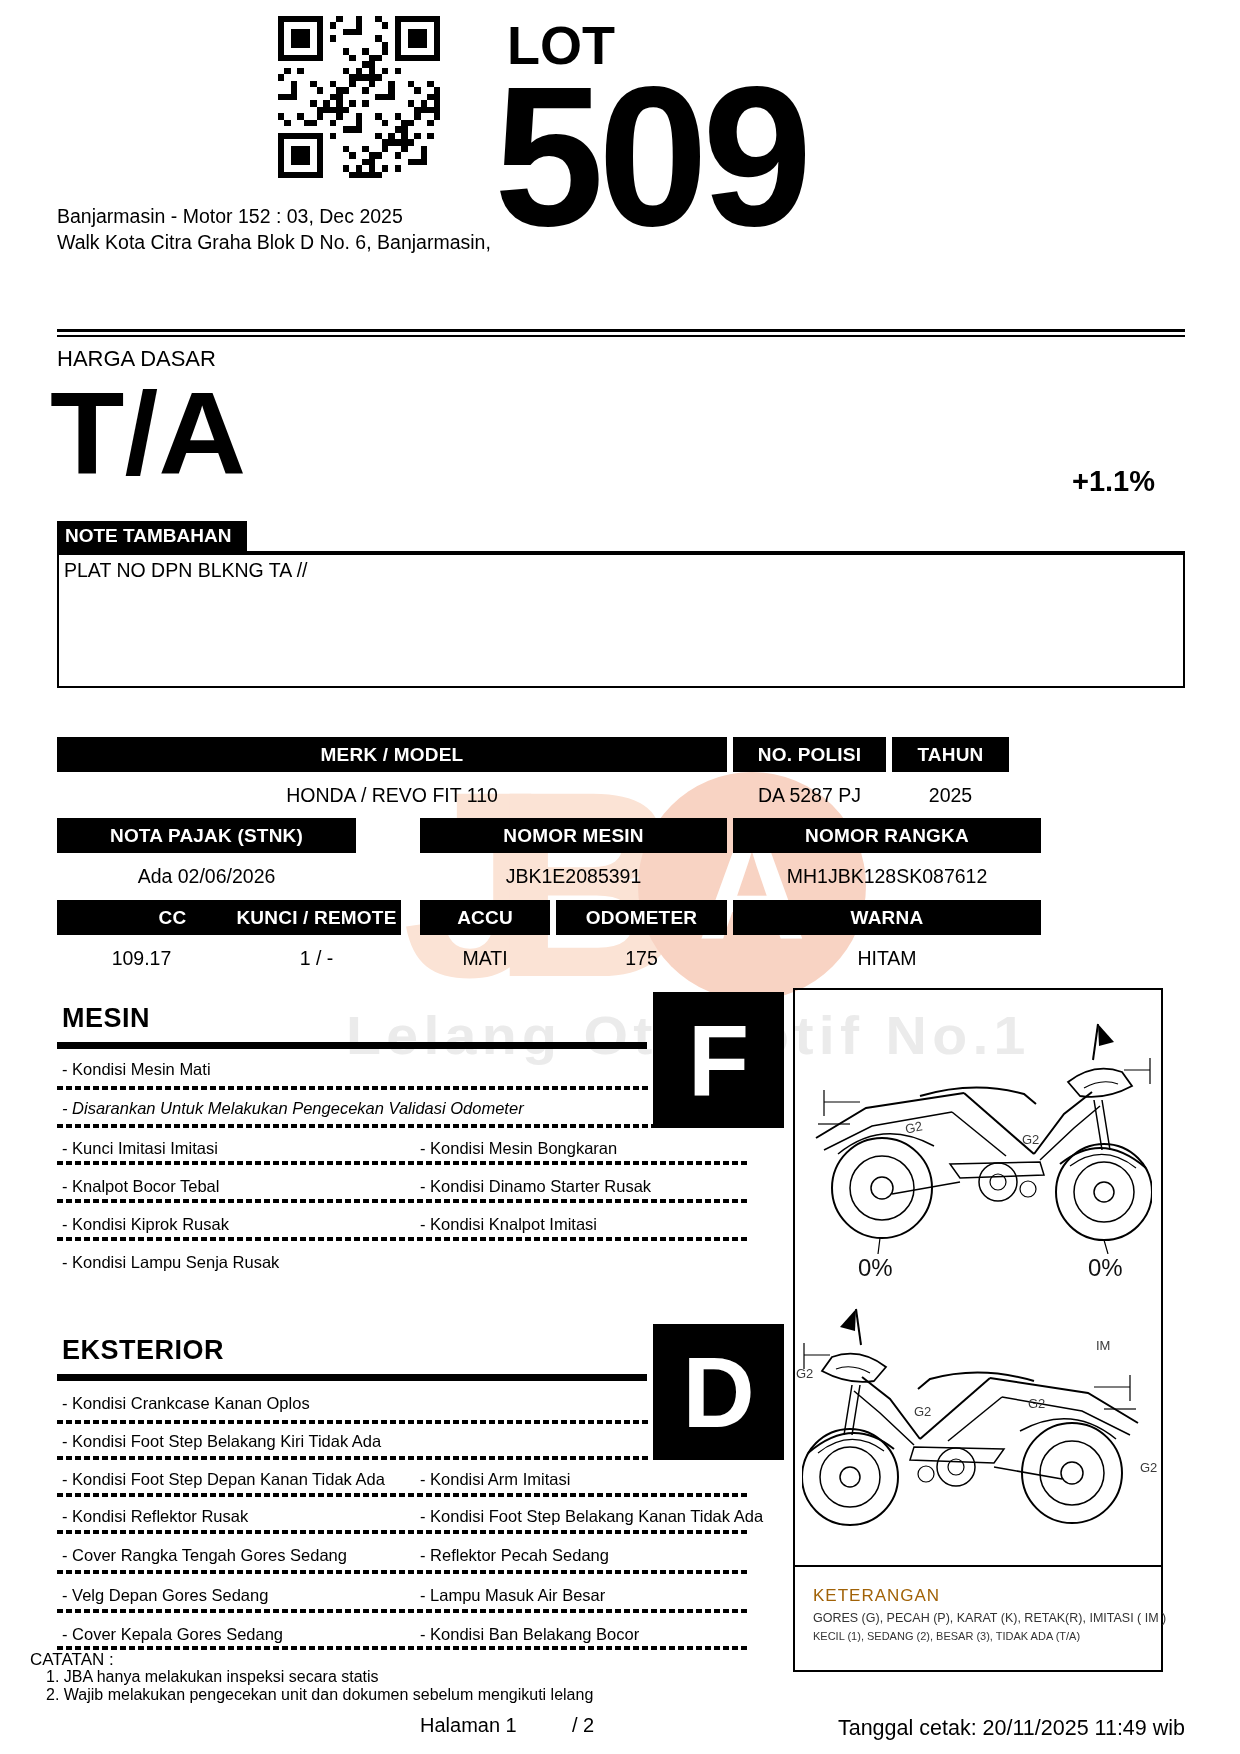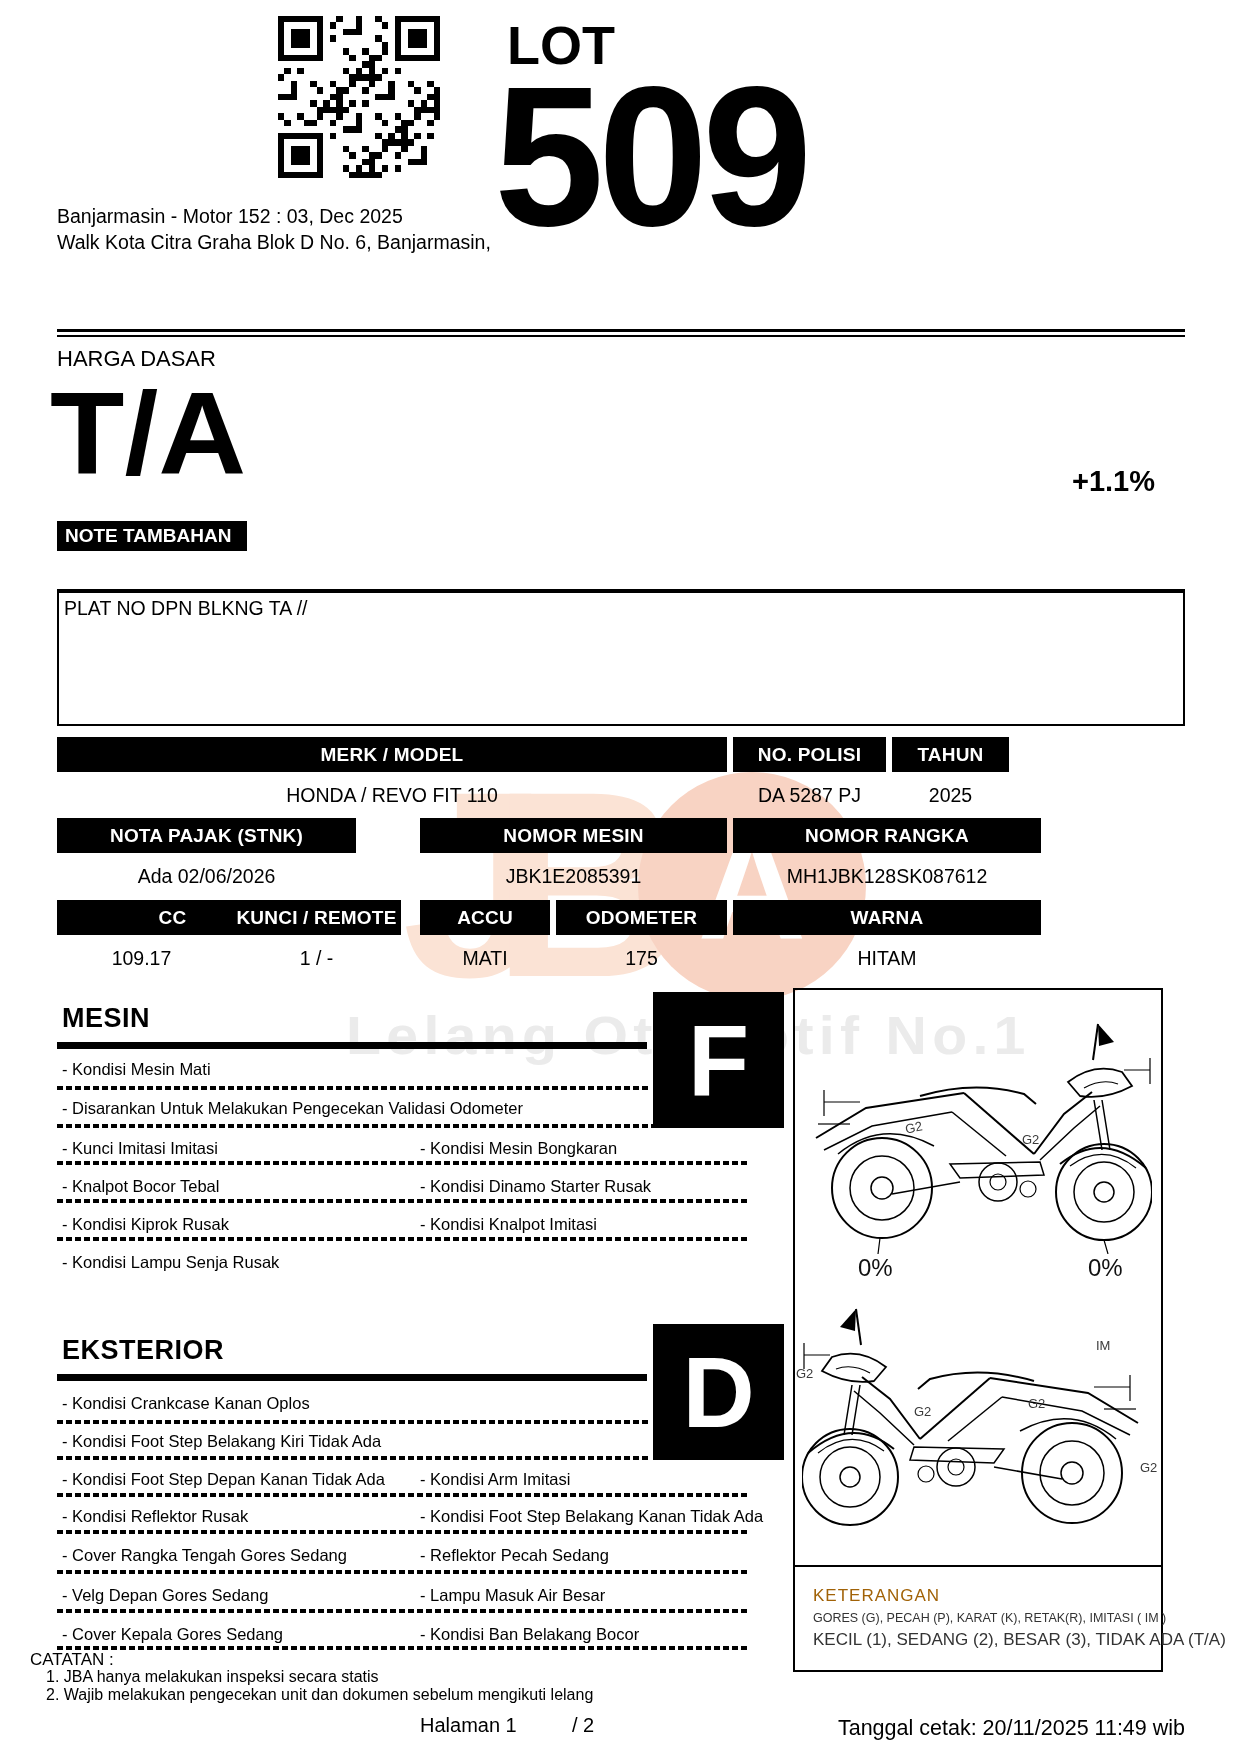--- a/index.html
+++ b/index.html
@@ -204,7 +204,7 @@
   <div class="abs" style="left:1072px;top:465px;font-size:29px;font-weight:bold;">+1.1%</div>
 
   <div class="abs" style="left:57px;top:521px;width:190px;height:30px;background:#000;color:#fff;font-weight:bold;font-size:19px;line-height:30px;padding-left:8px;box-sizing:border-box;">NOTE TAMBAHAN</div>
-  <div class="abs" style="left:57px;top:551px;width:1128px;height:137px;box-sizing:border-box;border-top:4px solid #000;border-left:2px solid #000;border-right:2px solid #000;border-bottom:2px solid #000;margin-top:38px;">
+  <div class="abs" style="left:57px;top:551px;width:1128px;height:137px;box-sizing:border-box;border-top:4px solid #000;border-left:2px solid #000;border-right:2px solid #000;border-bottom:2px solid #000;">
     <div style="padding:4px 0 0 5px;font-size:19.5px;">PLAT NO DPN BLKNG TA //</div>
   </div>
 

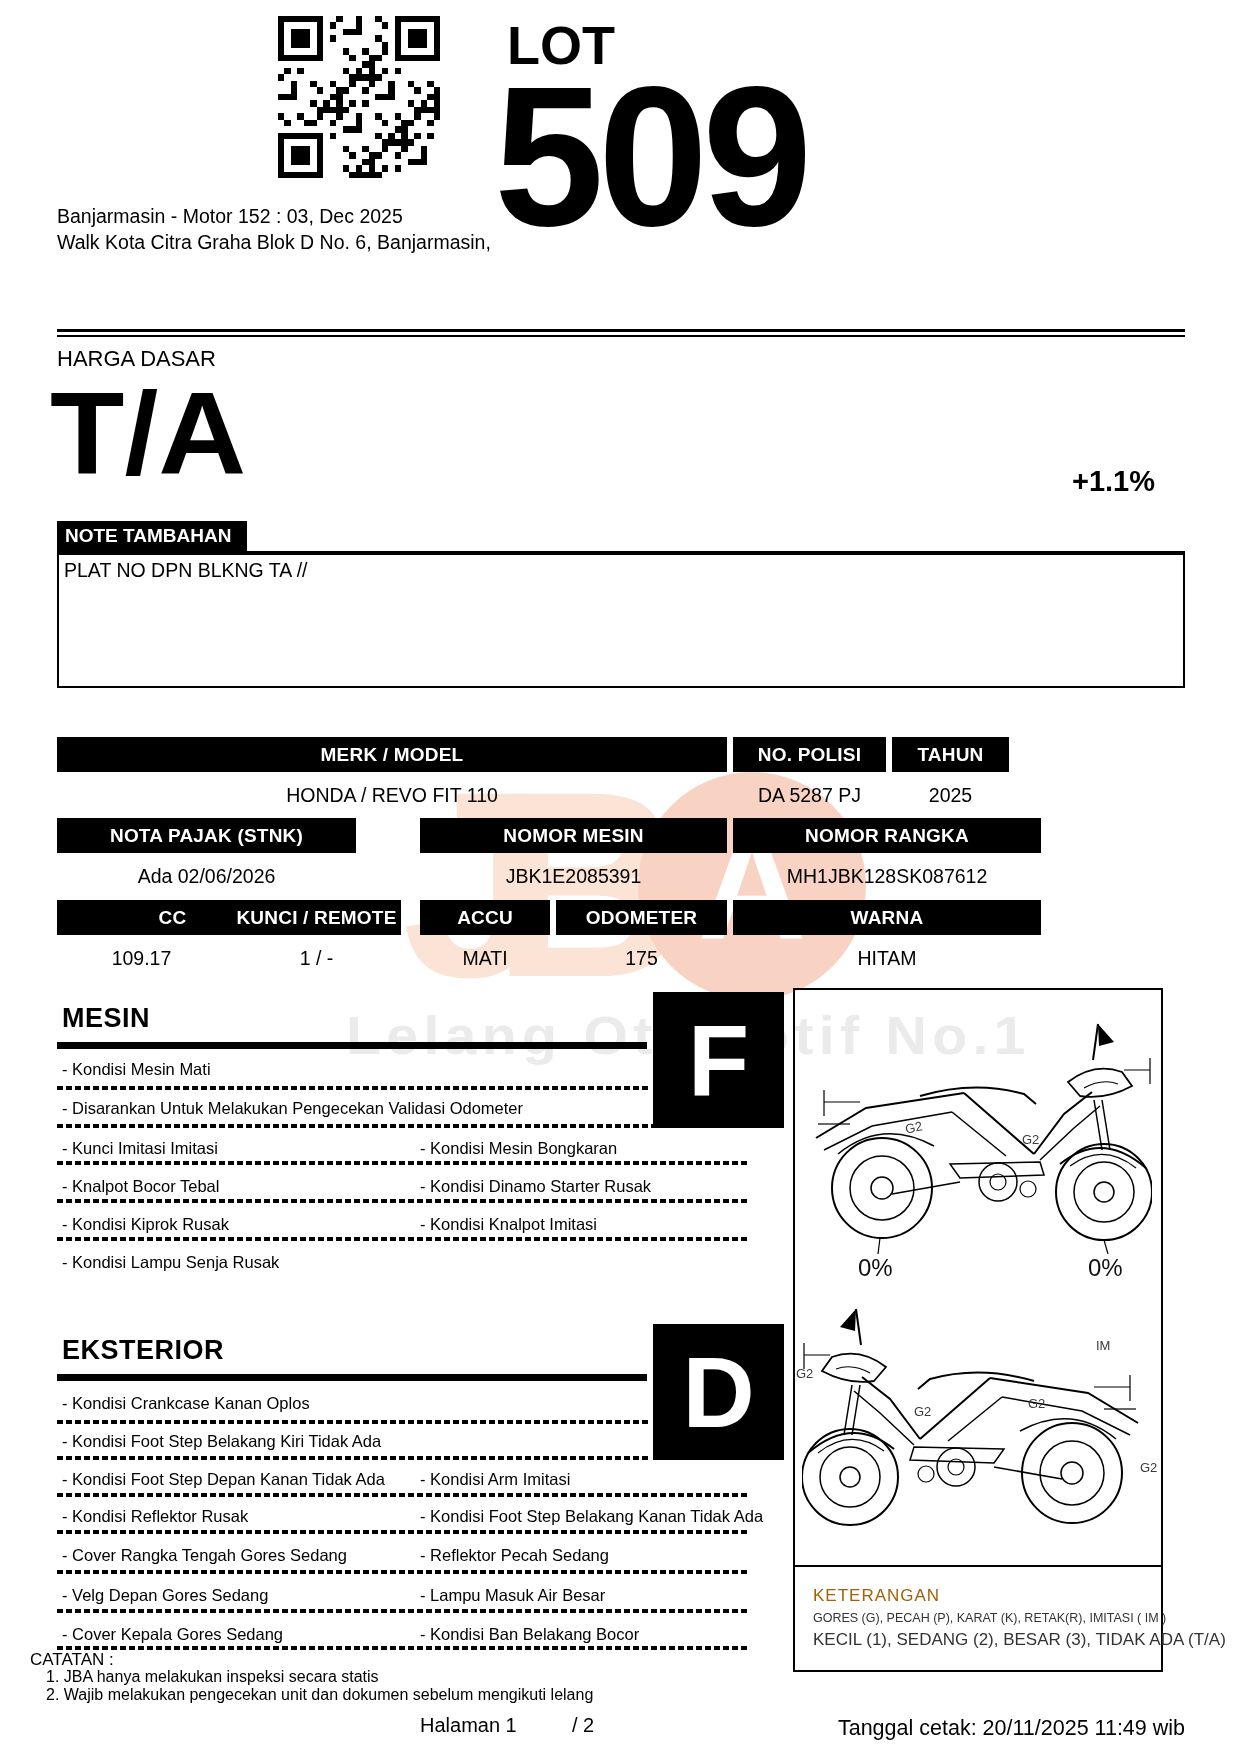--- a/index.html
+++ b/index.html
@@ -239,7 +239,7 @@
 
   <span class="item" style="left:62px;top:1060px;">- Kondisi Mesin Mati</span>
   <div class="sep" style="left:57px;top:1086px;width:592px;"></div>
-  <span class="item" style="left:62px;top:1099px;">- Disarankan Untuk Melakukan Pengecekan Validasi Odometer</span>
+  <span class="item" style="left:62px;top:1099px;font-style:italic;">- Disarankan Untuk Melakukan Pengecekan Validasi Odometer</span>
   <div class="sep" style="left:57px;top:1124px;width:693px;"></div>
   <span class="item" style="left:62px;top:1139px;">- Kunci Imitasi Imitasi</span>
   <span class="item" style="left:420px;top:1139px;">- Kondisi Mesin Bongkaran</span>

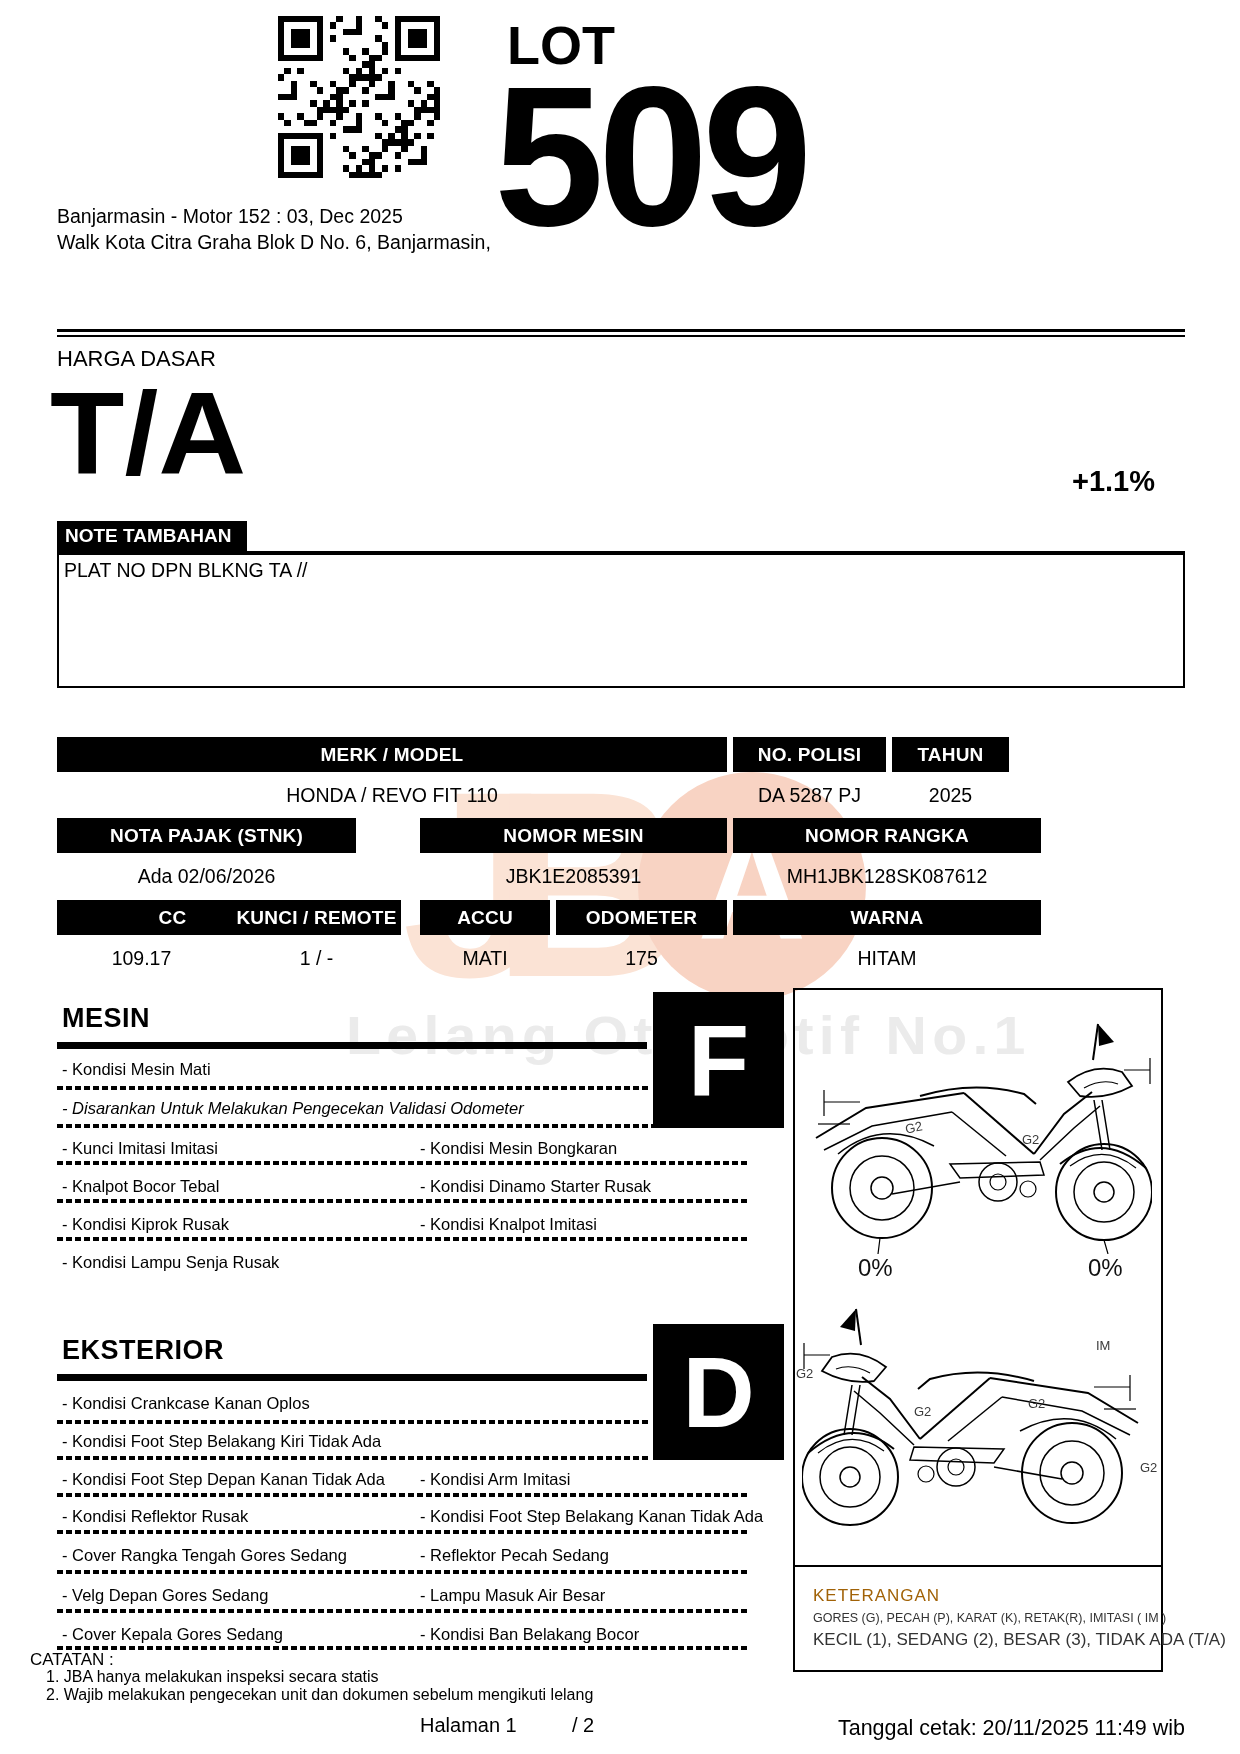--- a/index.html
+++ b/index.html
@@ -331,7 +331,7 @@
 
   <div class="abs" style="left:813px;top:1586px;font-size:17px;color:#a16207;letter-spacing:1px;">KETERANGAN</div>
   <div class="abs" style="left:813px;top:1611px;font-size:12.5px;color:#333;white-space:nowrap;">GORES (G), PECAH (P), KARAT (K), RETAK(R), IMITASI ( IM )</div>
-  <div class="abs" style="left:813px;top:1630px;font-size:17px;color:#333;white-space:nowrap;">KECIL (1), SEDANG (2), BESAR (3), TIDAK ADA (T/A)</div>
+  <div class="abs" style="left:813px;top:1630px;font-size:11px;color:#333;white-space:nowrap;">KECIL (1), SEDANG (2), BESAR (3), TIDAK ADA (T/A)</div>
 
   <div class="abs" style="left:30px;top:1650px;font-size:17px;">CATATAN :</div>
   <div class="abs" style="left:46px;top:1668px;font-size:16px;">1. JBA hanya melakukan inspeksi secara statis</div>

